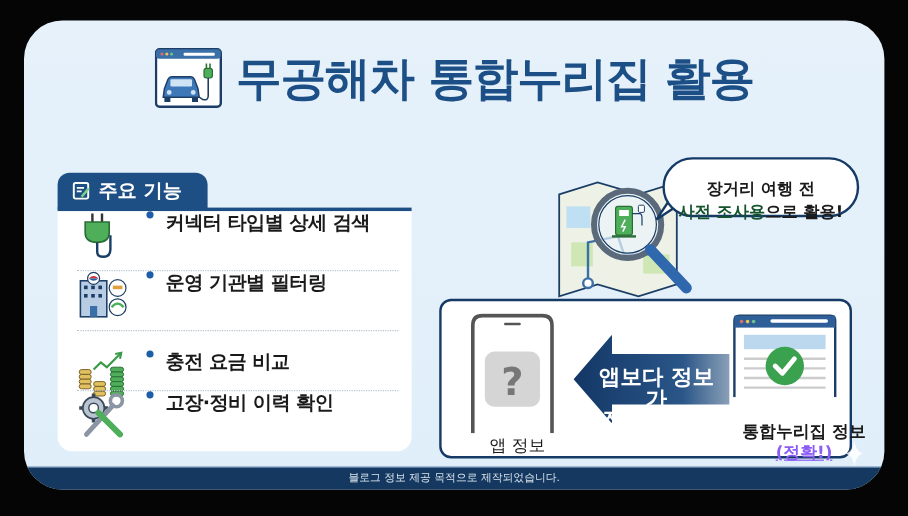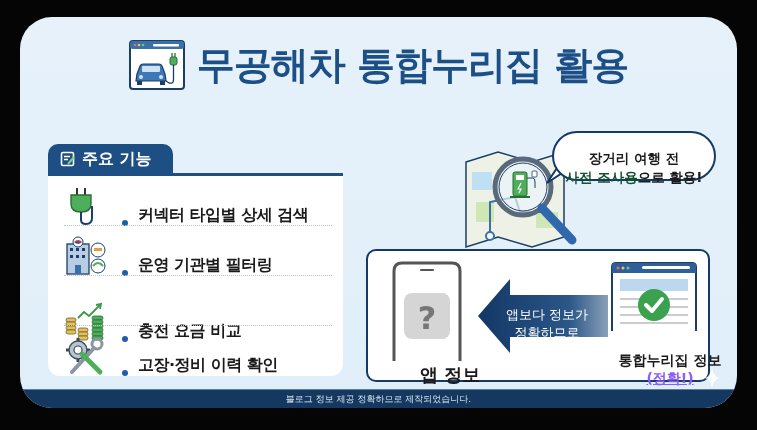--- a/index.html
+++ b/index.html
@@ -18,7 +18,7 @@
               display:flex; align-items:center; padding-left:12px; box-sizing:border-box; color:#fff; font-weight:bold; font-size:16px; }
   .feat-tab-line { position:absolute; left:0; top:29px; width:295px; height:3px; background:#1e4f84; }
   .feat-panel { position:absolute; left:0; top:32px; width:295px; height:200px; background:#fff; border-radius:0 0 12px 12px; }
-  .feat-item { position:absolute; left:0; width:295px; height:50px; display:flex; align-items:flex-end; }
+  .feat-item { position:absolute; left:0; width:295px; height:50px; display:flex; align-items:flex-start; }
   .feat-item .ic { width:44px; height:40px; margin-left:16px; margin-right:14px; }
   .feat-item .bullet { width:6px; height:6px; border-radius:50%; background:#1e5ea8; margin-right:10px; }
   .feat-item .lbl { font-size:16px; font-weight:bold; color:#1a1a1a; white-space:nowrap; letter-spacing:-0.5px; }

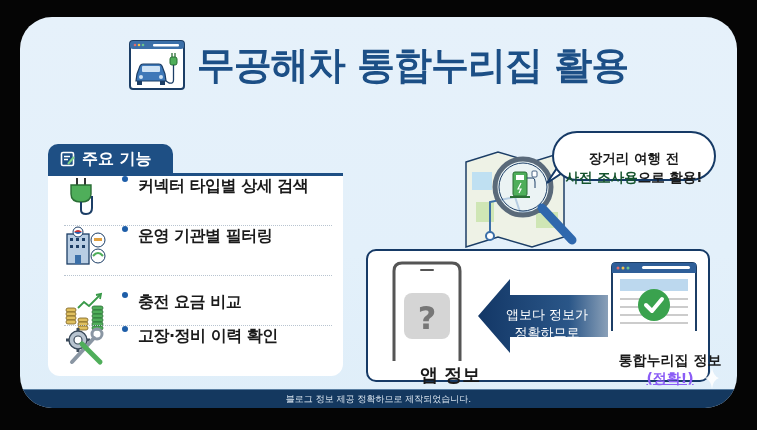--- a/index.html
+++ b/index.html
@@ -32,7 +32,7 @@
 
   .compare { position:absolute; left:346px; top:232px; width:344px; height:133px; background:#fff; border:2px solid #163a66; border-radius:10px; box-sizing:border-box; }
   .app-label { position:absolute; left:40px; top:112px; font-size:18px; font-weight:bold; color:#1a1a1a;margin-left:12px; }
-  .arrow-text { position:absolute; left:124px; top:55px; width:110px; text-align:center; color:#fff; font-size:13px; font-weight:normal; line-height:18px; }
+  .arrow-text { position:absolute; left:124px; top:55px; width:110px; text-align:center; color:#fff; font-size:18px; font-weight:bold; line-height:18px; }
   .nuri-label { position:absolute; left:246px; top:100px; width:112px; text-align:center; font-size:14px; font-weight:bold; color:#1a1a1a; line-height:18px; }
   .nuri-label .green { color:#8b5cf6; display:block;text-decoration:underline; }
 

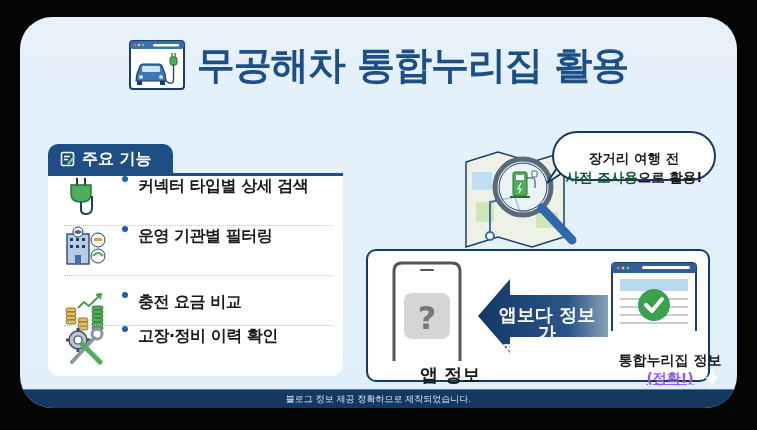--- a/index.html
+++ b/index.html
@@ -31,7 +31,7 @@
   .bubble-tail { position:absolute; left:525px; top:148px; width:20px; height:20px; }
 
   .compare { position:absolute; left:346px; top:232px; width:344px; height:133px; background:#fff; border:2px solid #163a66; border-radius:10px; box-sizing:border-box; }
-  .app-label { position:absolute; left:40px; top:112px; font-size:18px; font-weight:bold; color:#1a1a1a;margin-left:12px; }
+  .app-label { position:absolute; left:40px; top:112px; font-size:14px; font-weight:normal; color:#1a1a1a; }
   .arrow-text { position:absolute; left:124px; top:55px; width:110px; text-align:center; color:#fff; font-size:18px; font-weight:bold; line-height:18px; }
   .nuri-label { position:absolute; left:246px; top:100px; width:112px; text-align:center; font-size:14px; font-weight:bold; color:#1a1a1a; line-height:18px; }
   .nuri-label .green { color:#8b5cf6; display:block;text-decoration:underline; }

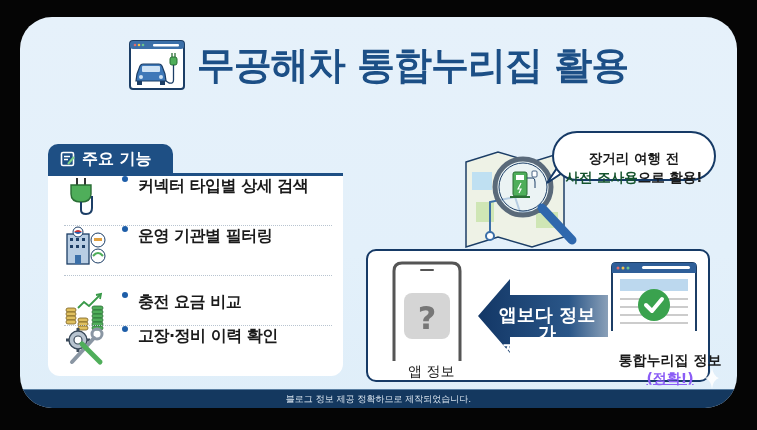--- a/index.html
+++ b/index.html
@@ -238,7 +238,7 @@
     <path d="M7 0 Q8 9 14 11 Q8 13 7 22 Q6 13 0 11 Q6 9 7 0 Z" fill="#fff" opacity="0.85"></path>
   </svg>
 
-  <div class="footer">블로그 정보 제공 정확하므로 제작되었습니다.</div>
+  <div class="footer">블로그 정보 제공 목적으로 제작되었습니다.</div>
 </div>
 
 </body></html>

